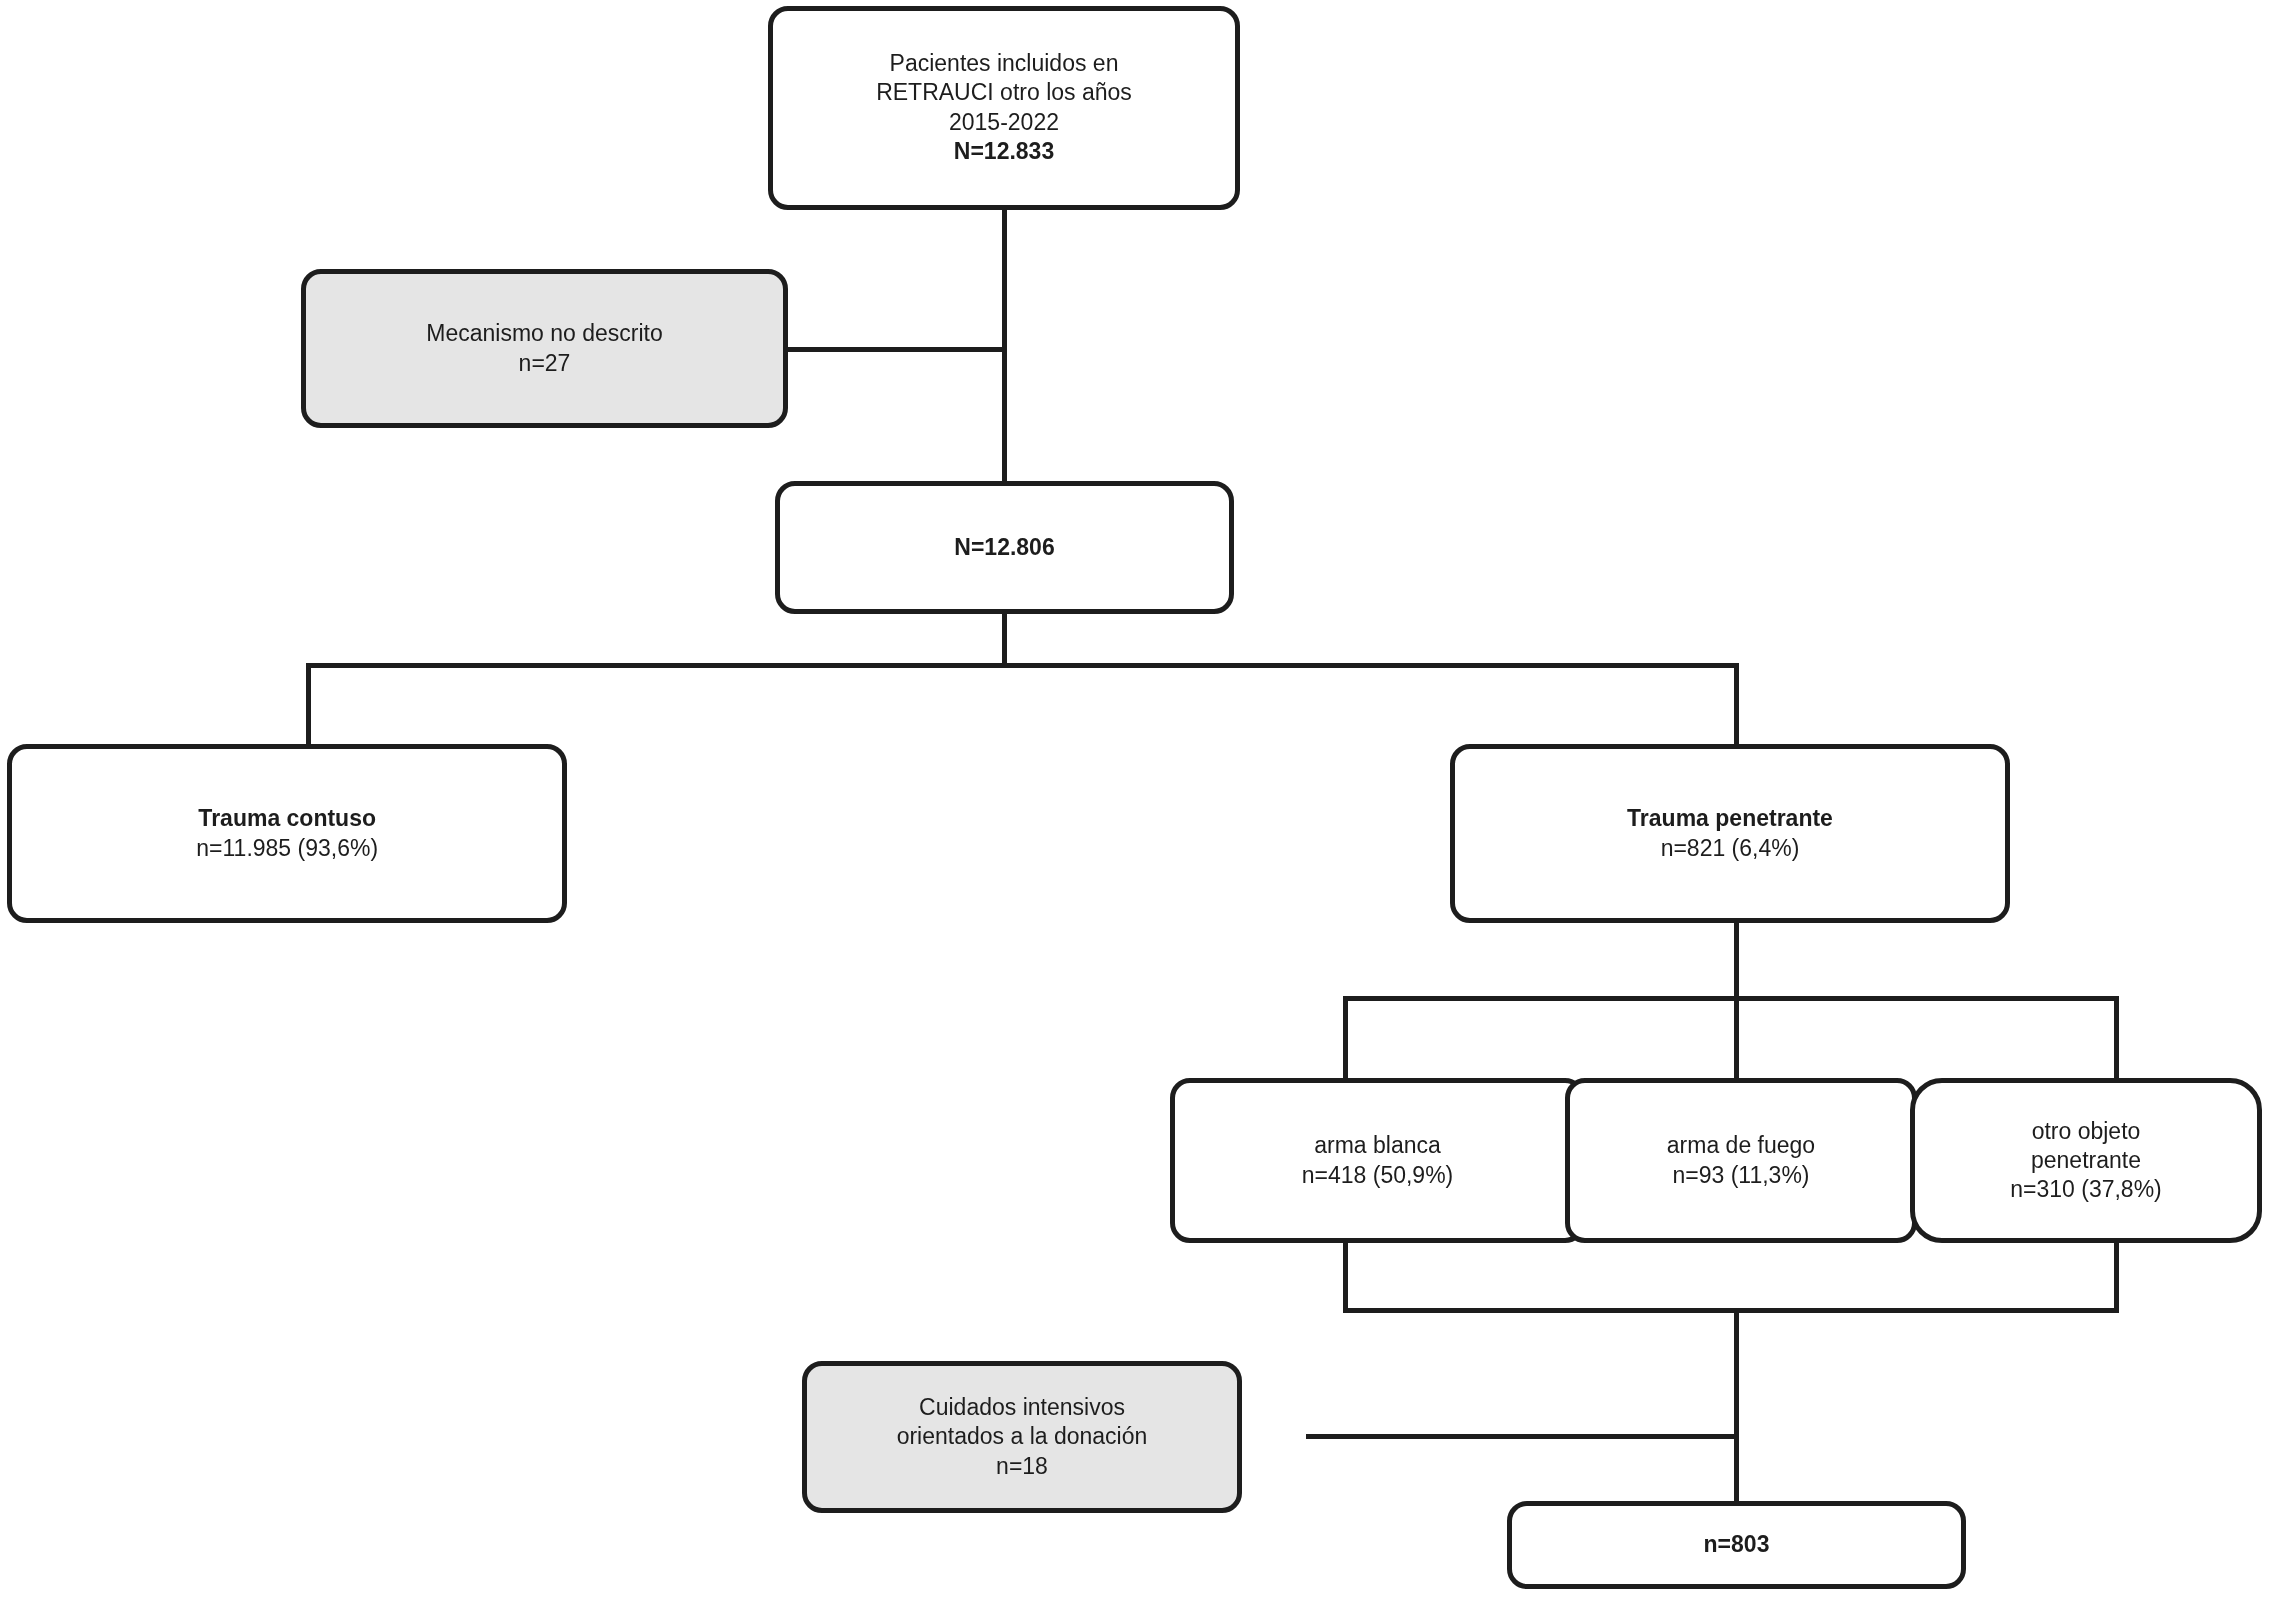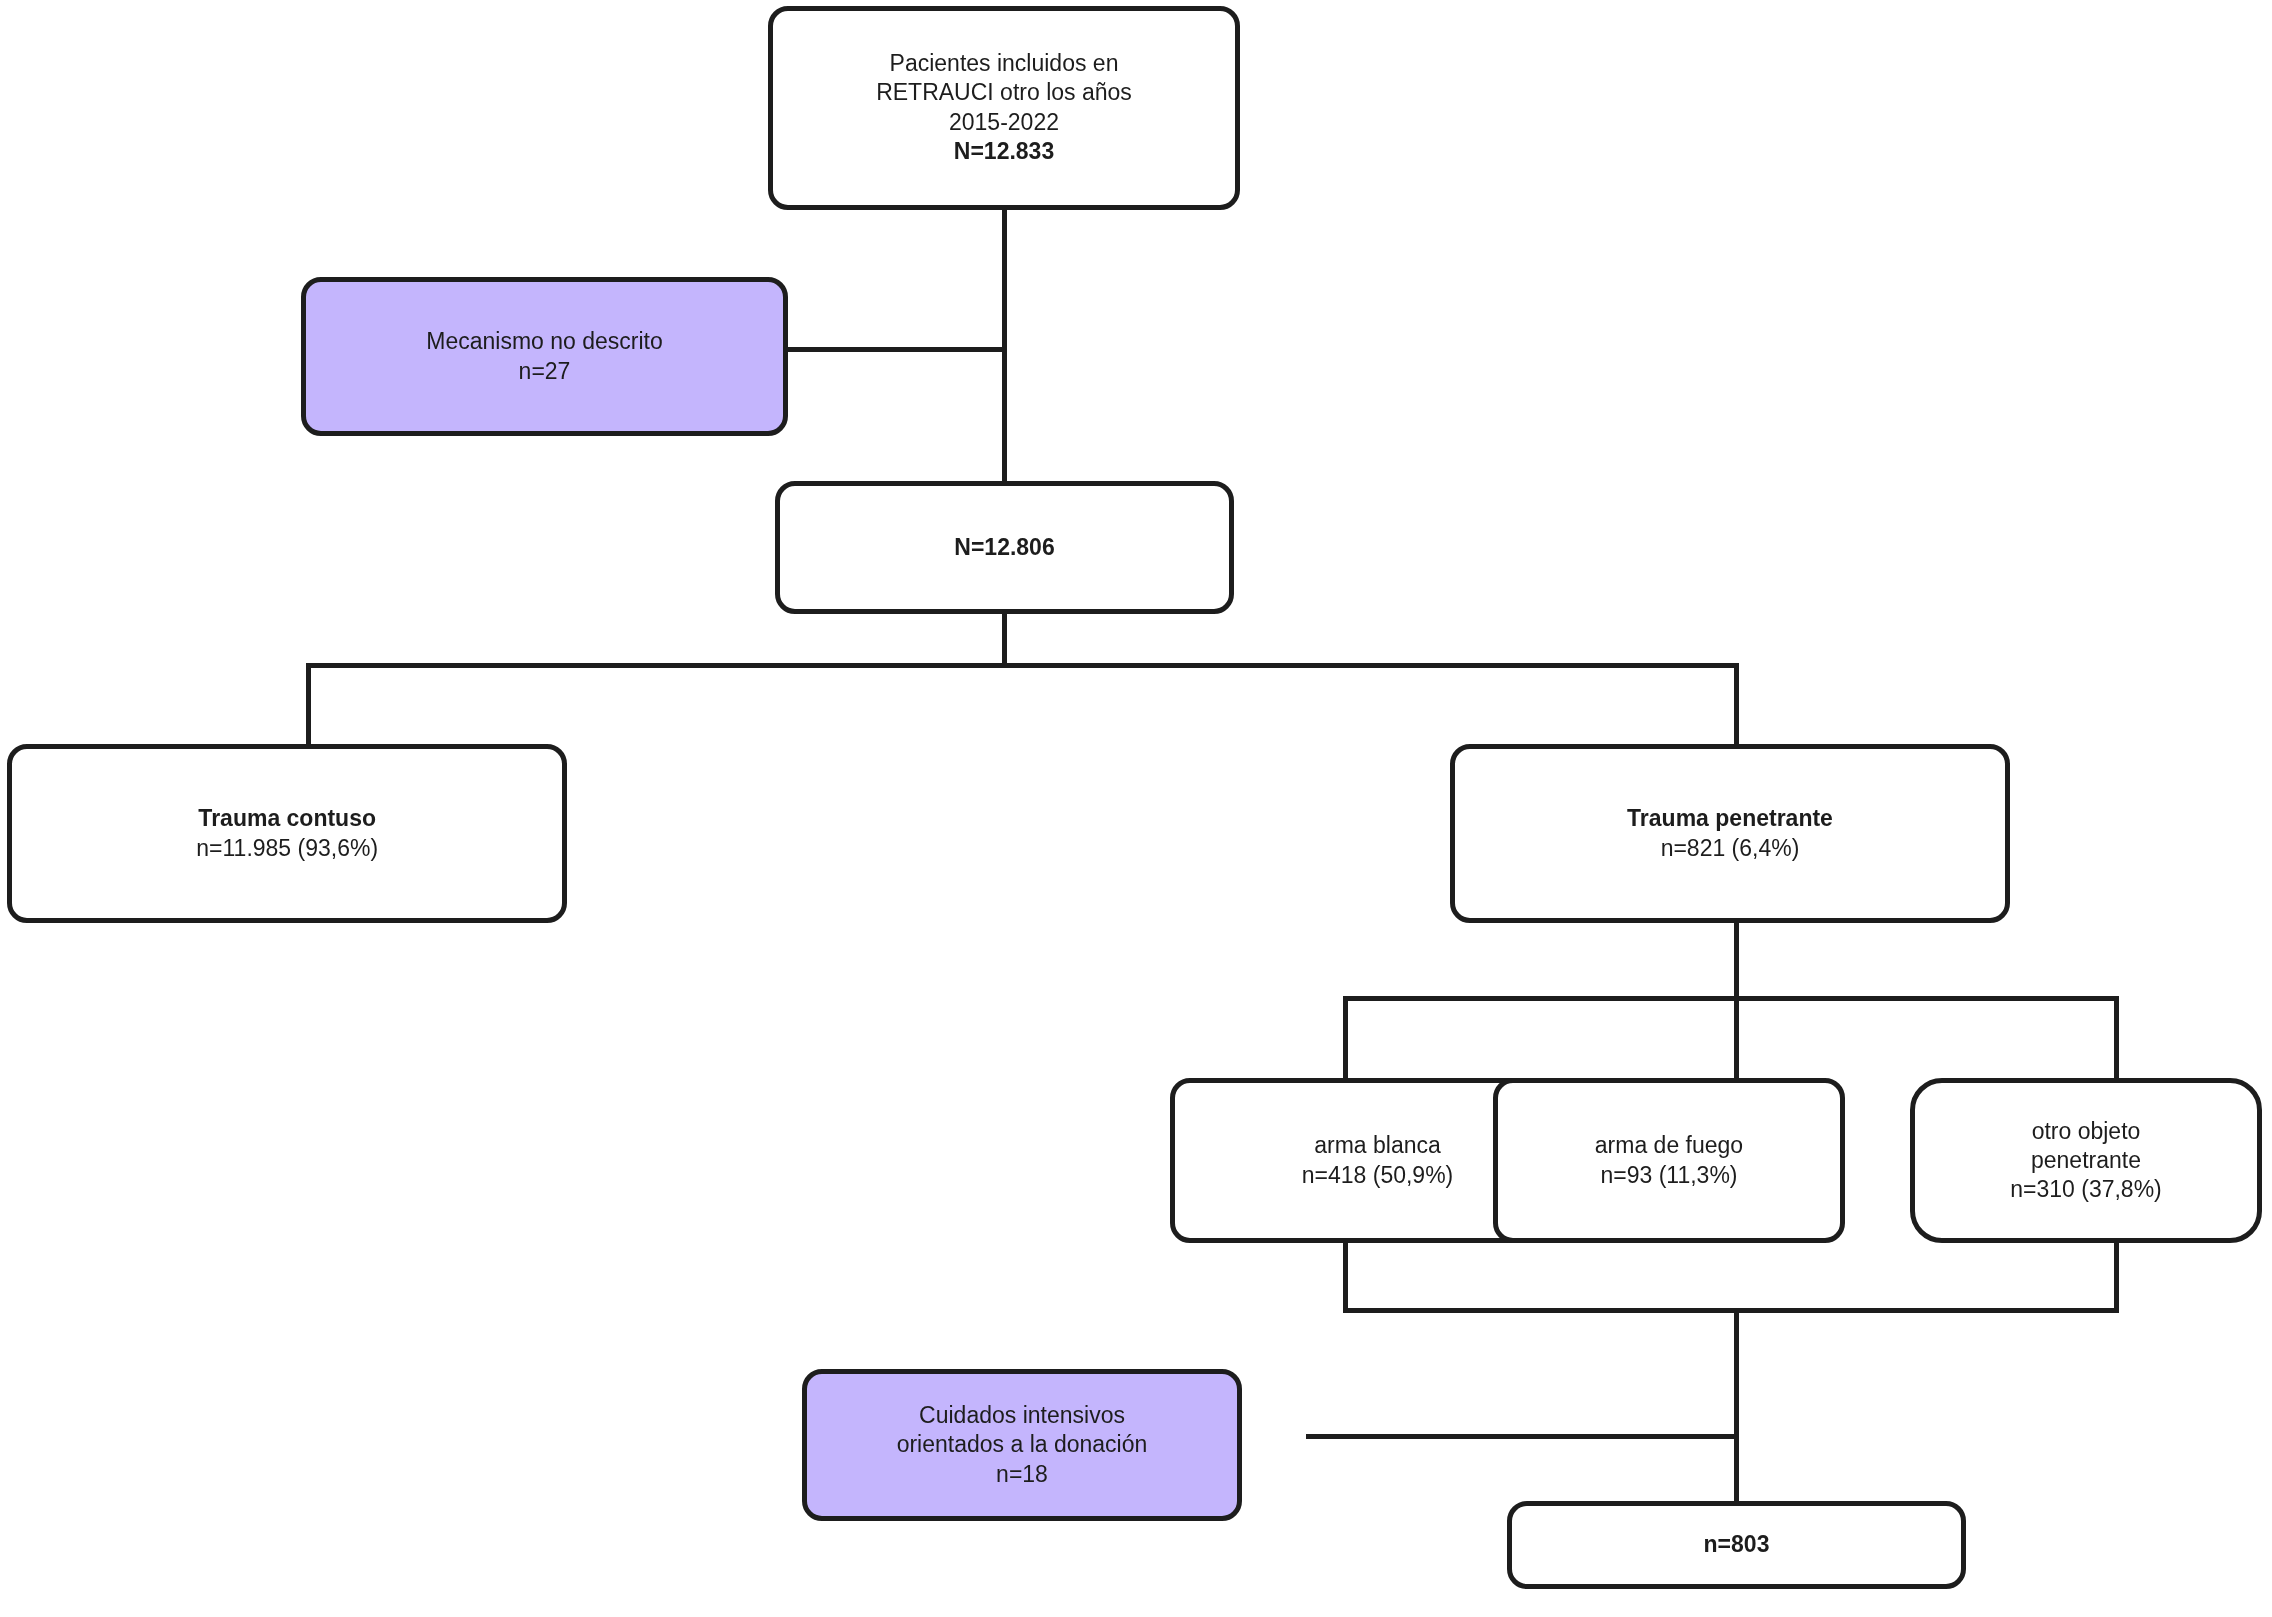--- a/index.html
+++ b/index.html
@@ -26,7 +26,7 @@
     line-height: 1.27;
     padding: 5.7px 10px;
   }
-  .node.gray { background: #c4b5fd; margin-top: 8px; }
+  .node.gray { background: #e5e5e5; }
   .ln { white-space: nowrap; }
   .ln.b { font-weight: bold; }
   .conn {

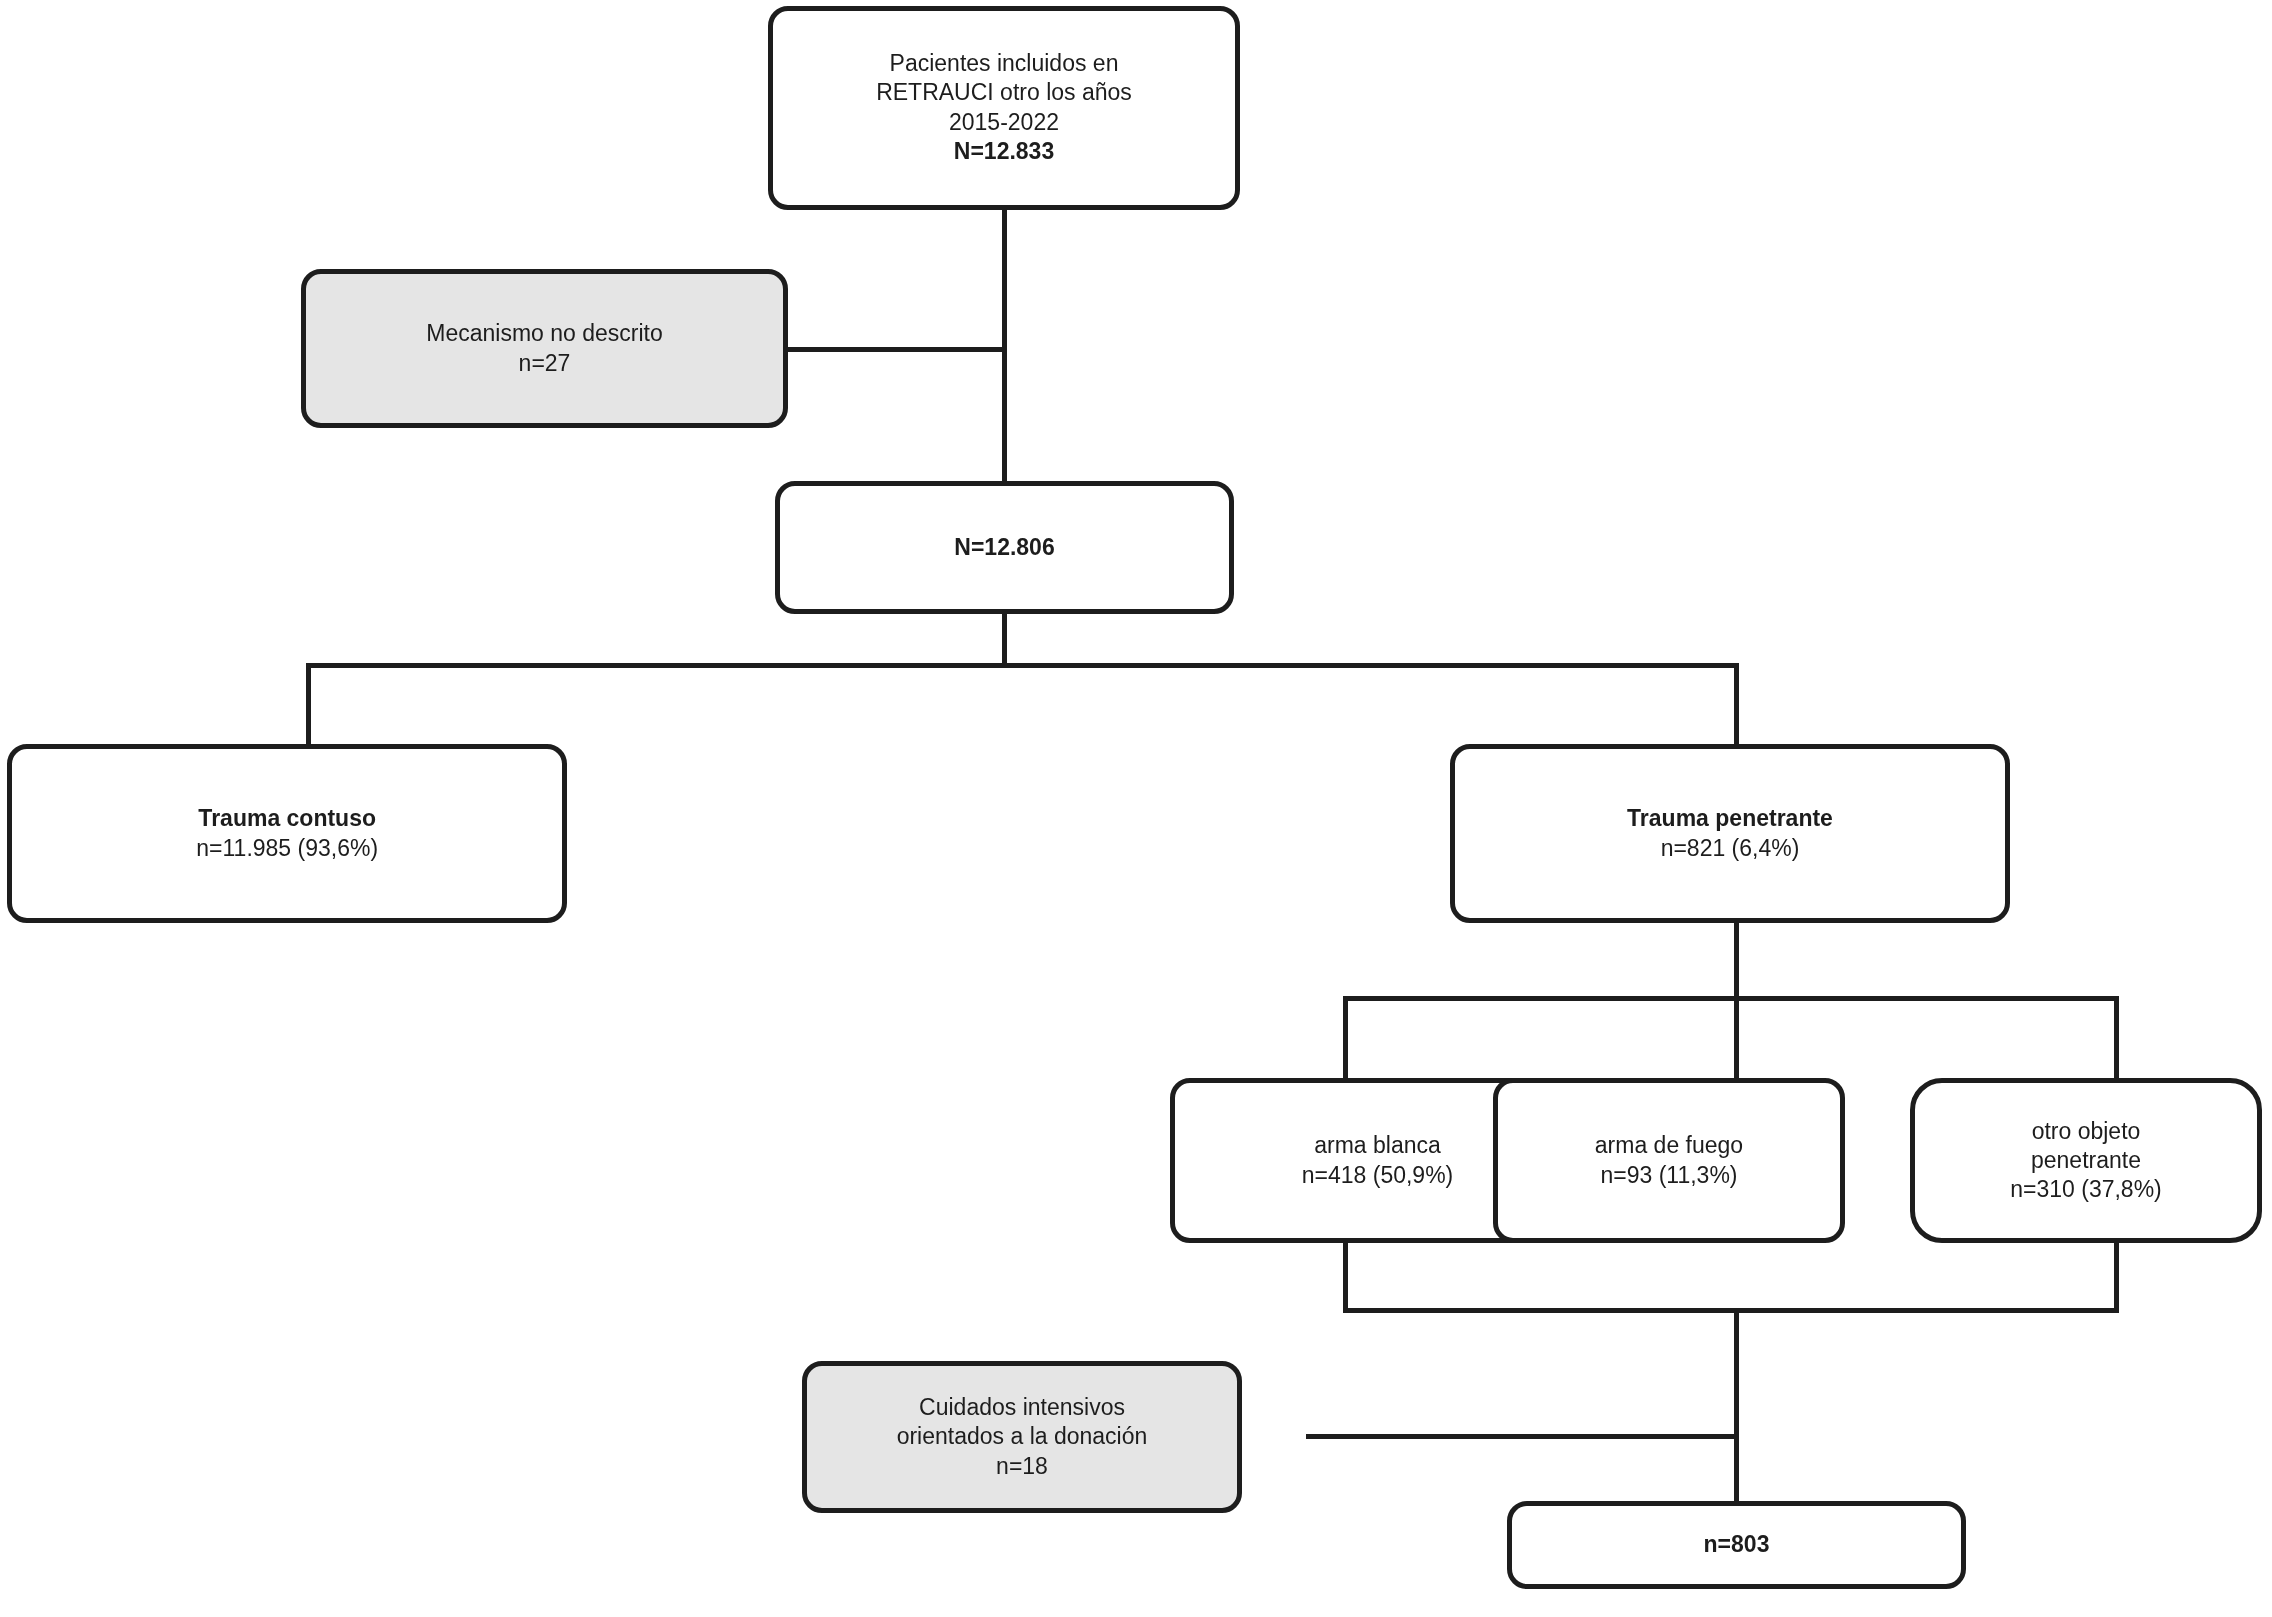--- a/index.html
+++ b/index.html
@@ -87,7 +87,7 @@
     <div class="ln">n=418 (50,9%)</div>
   </div>
 
-  <div class="node" style="left:1493px; top:1078px; width:352px; height:165px;">
+  <div class="node" style="left:1565px; top:1078px; width:352px; height:165px;">
     <div class="ln">arma de fuego</div>
     <div class="ln">n=93 (11,3%)</div>
   </div>

